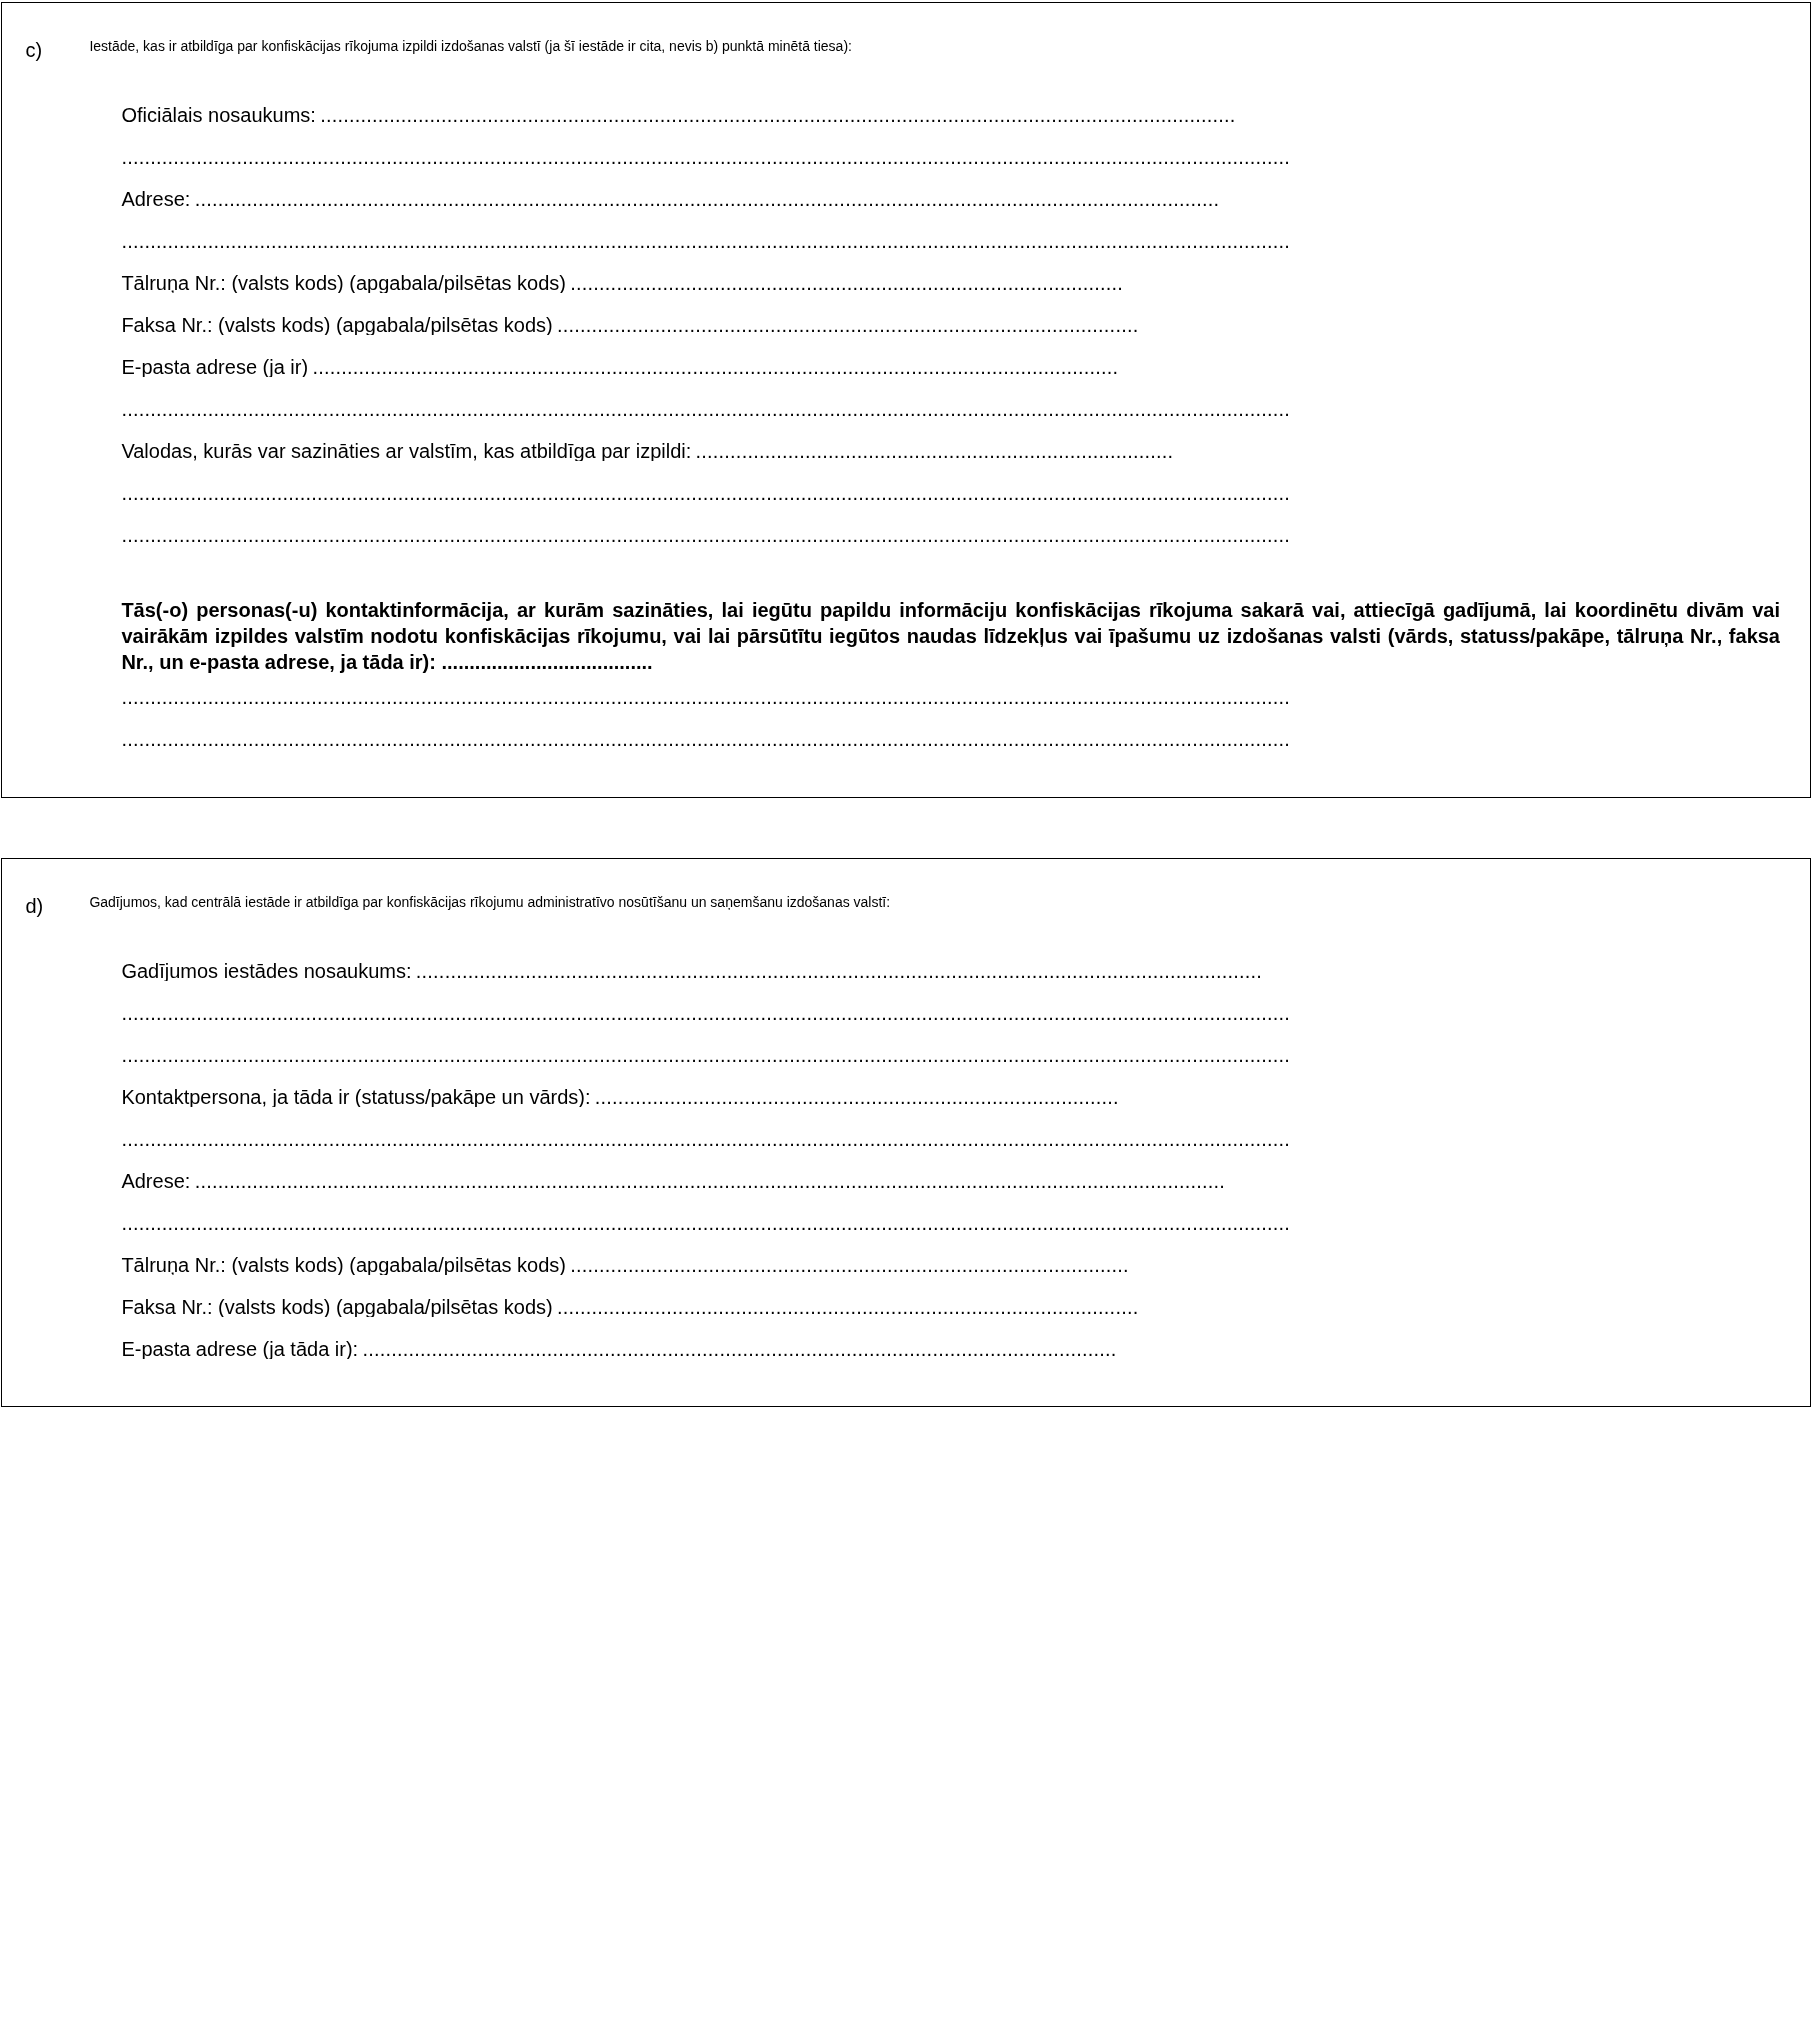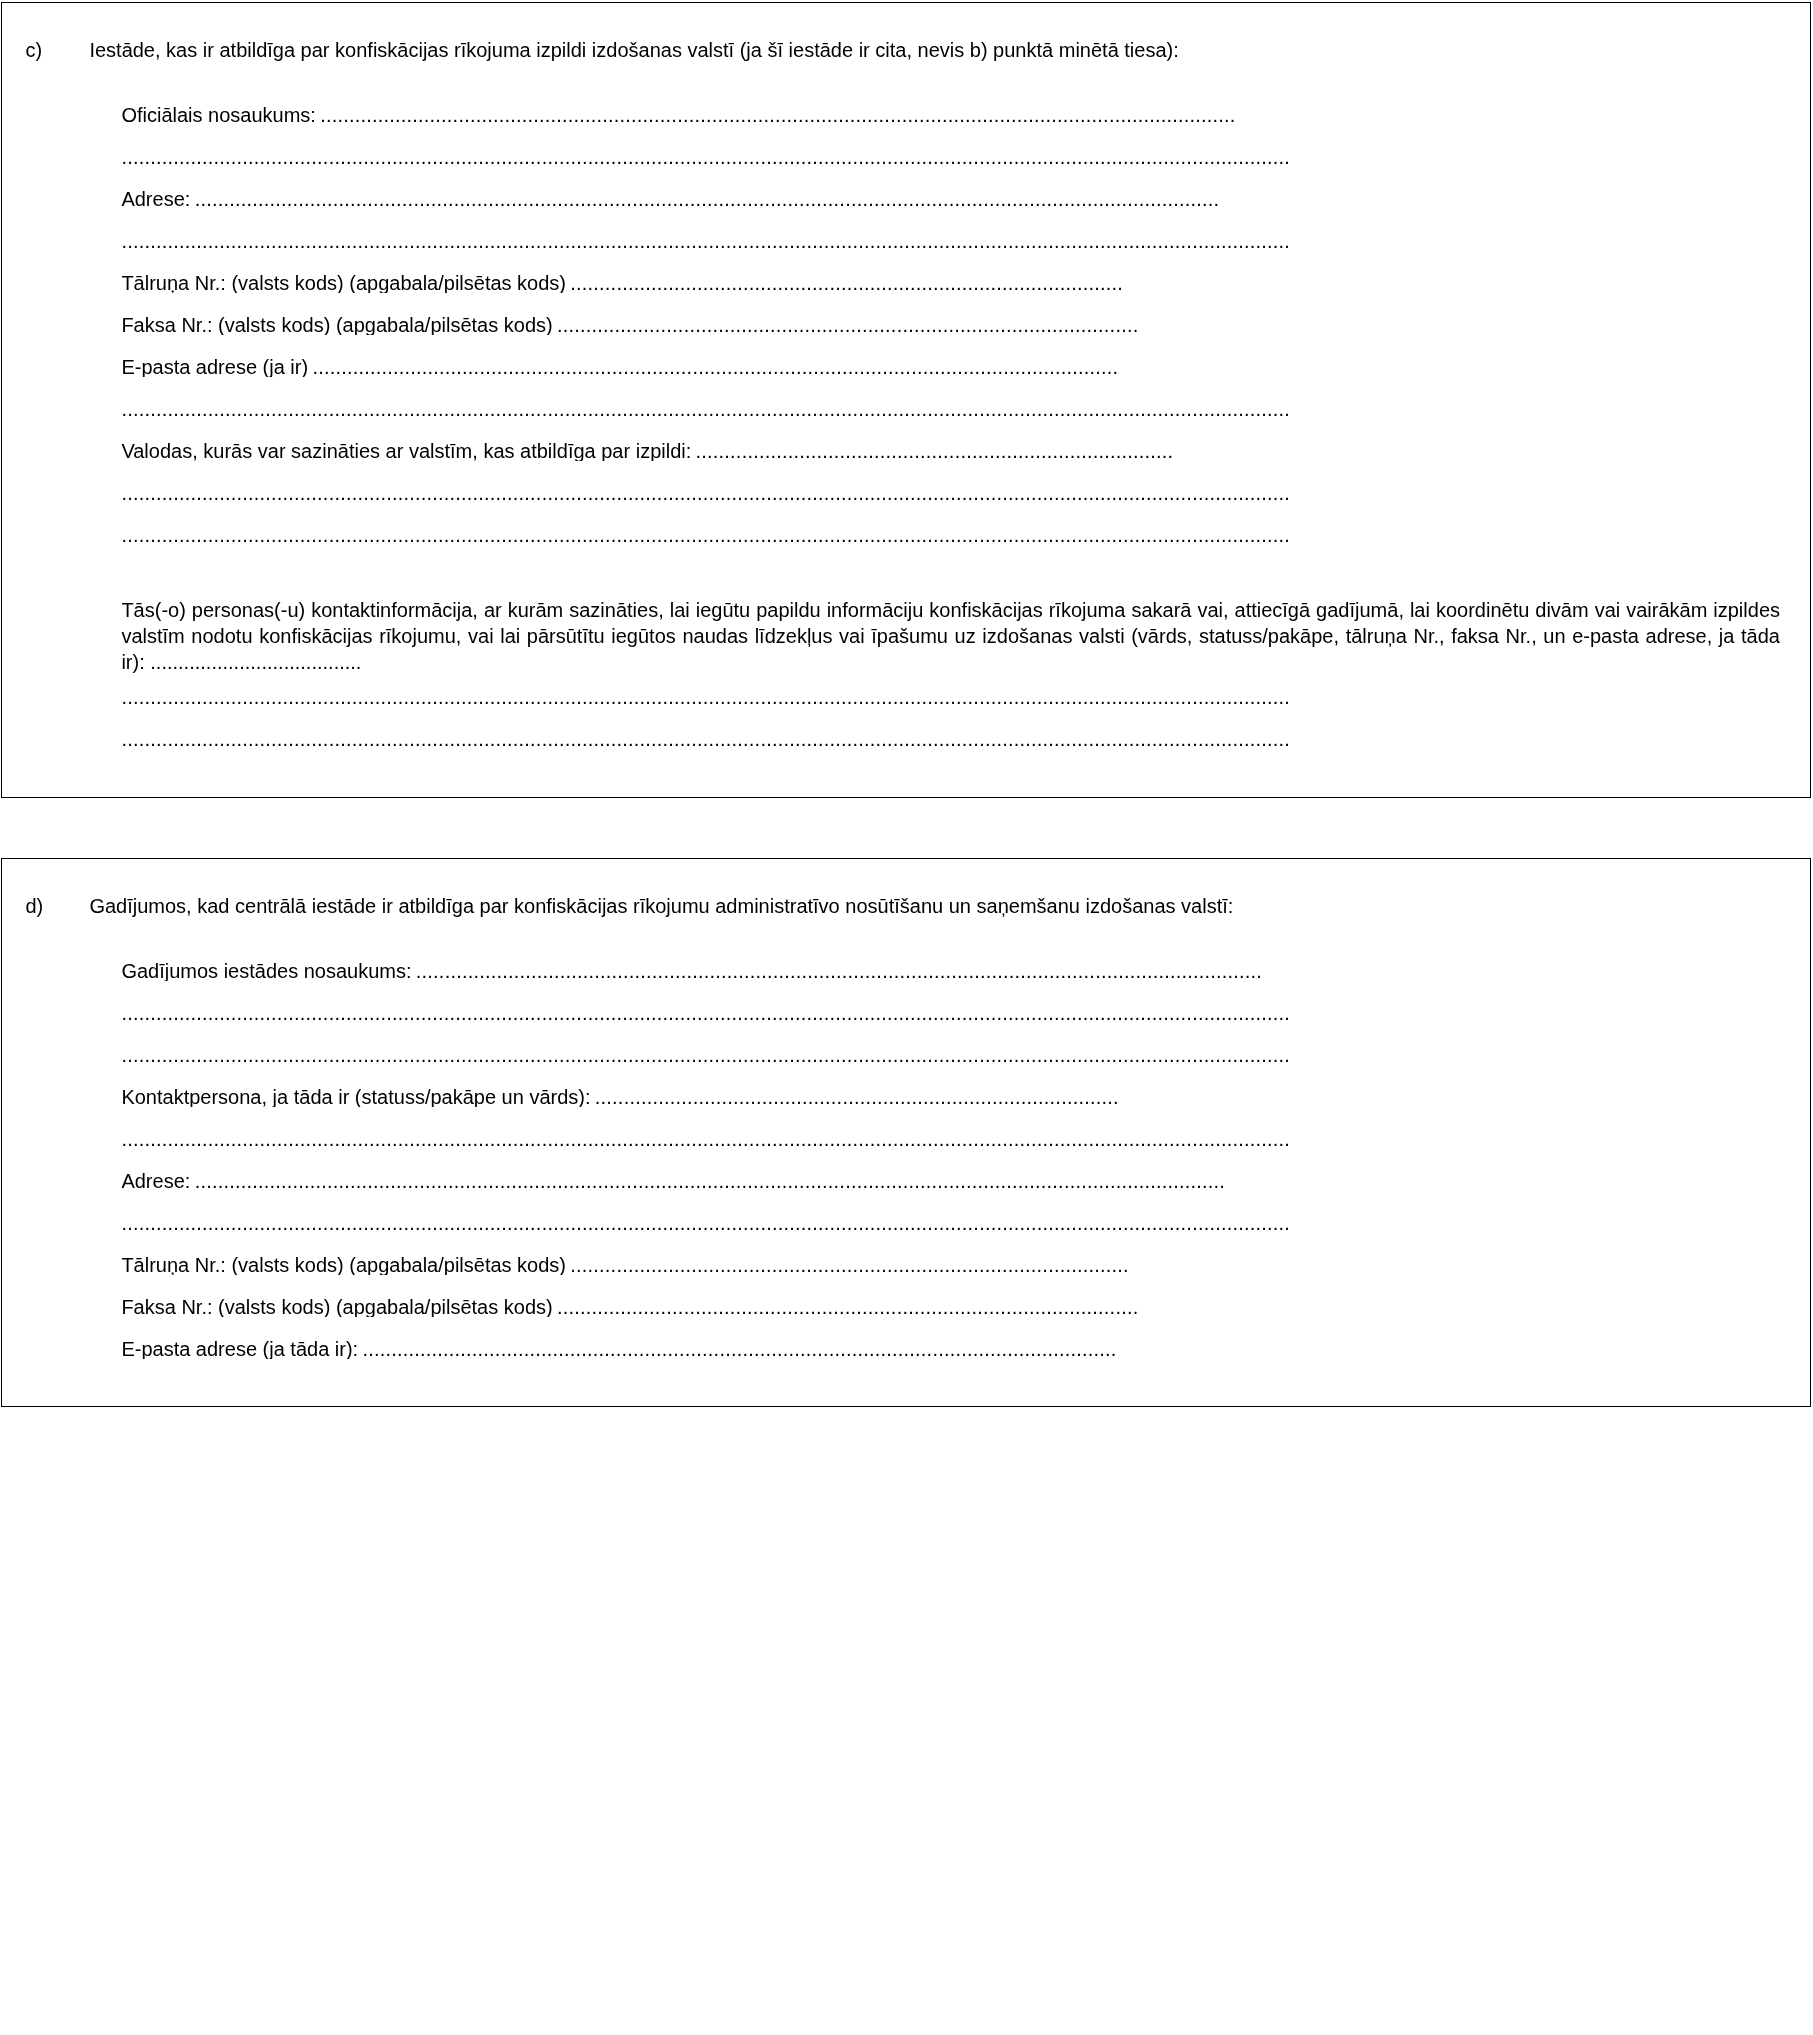--- a/index.html
+++ b/index.html
@@ -50,7 +50,7 @@
   }
   .item-heading {
     flex: 1 1 auto;
-    font-size: 20px;
+    font-size: 14px;
   }
 
   

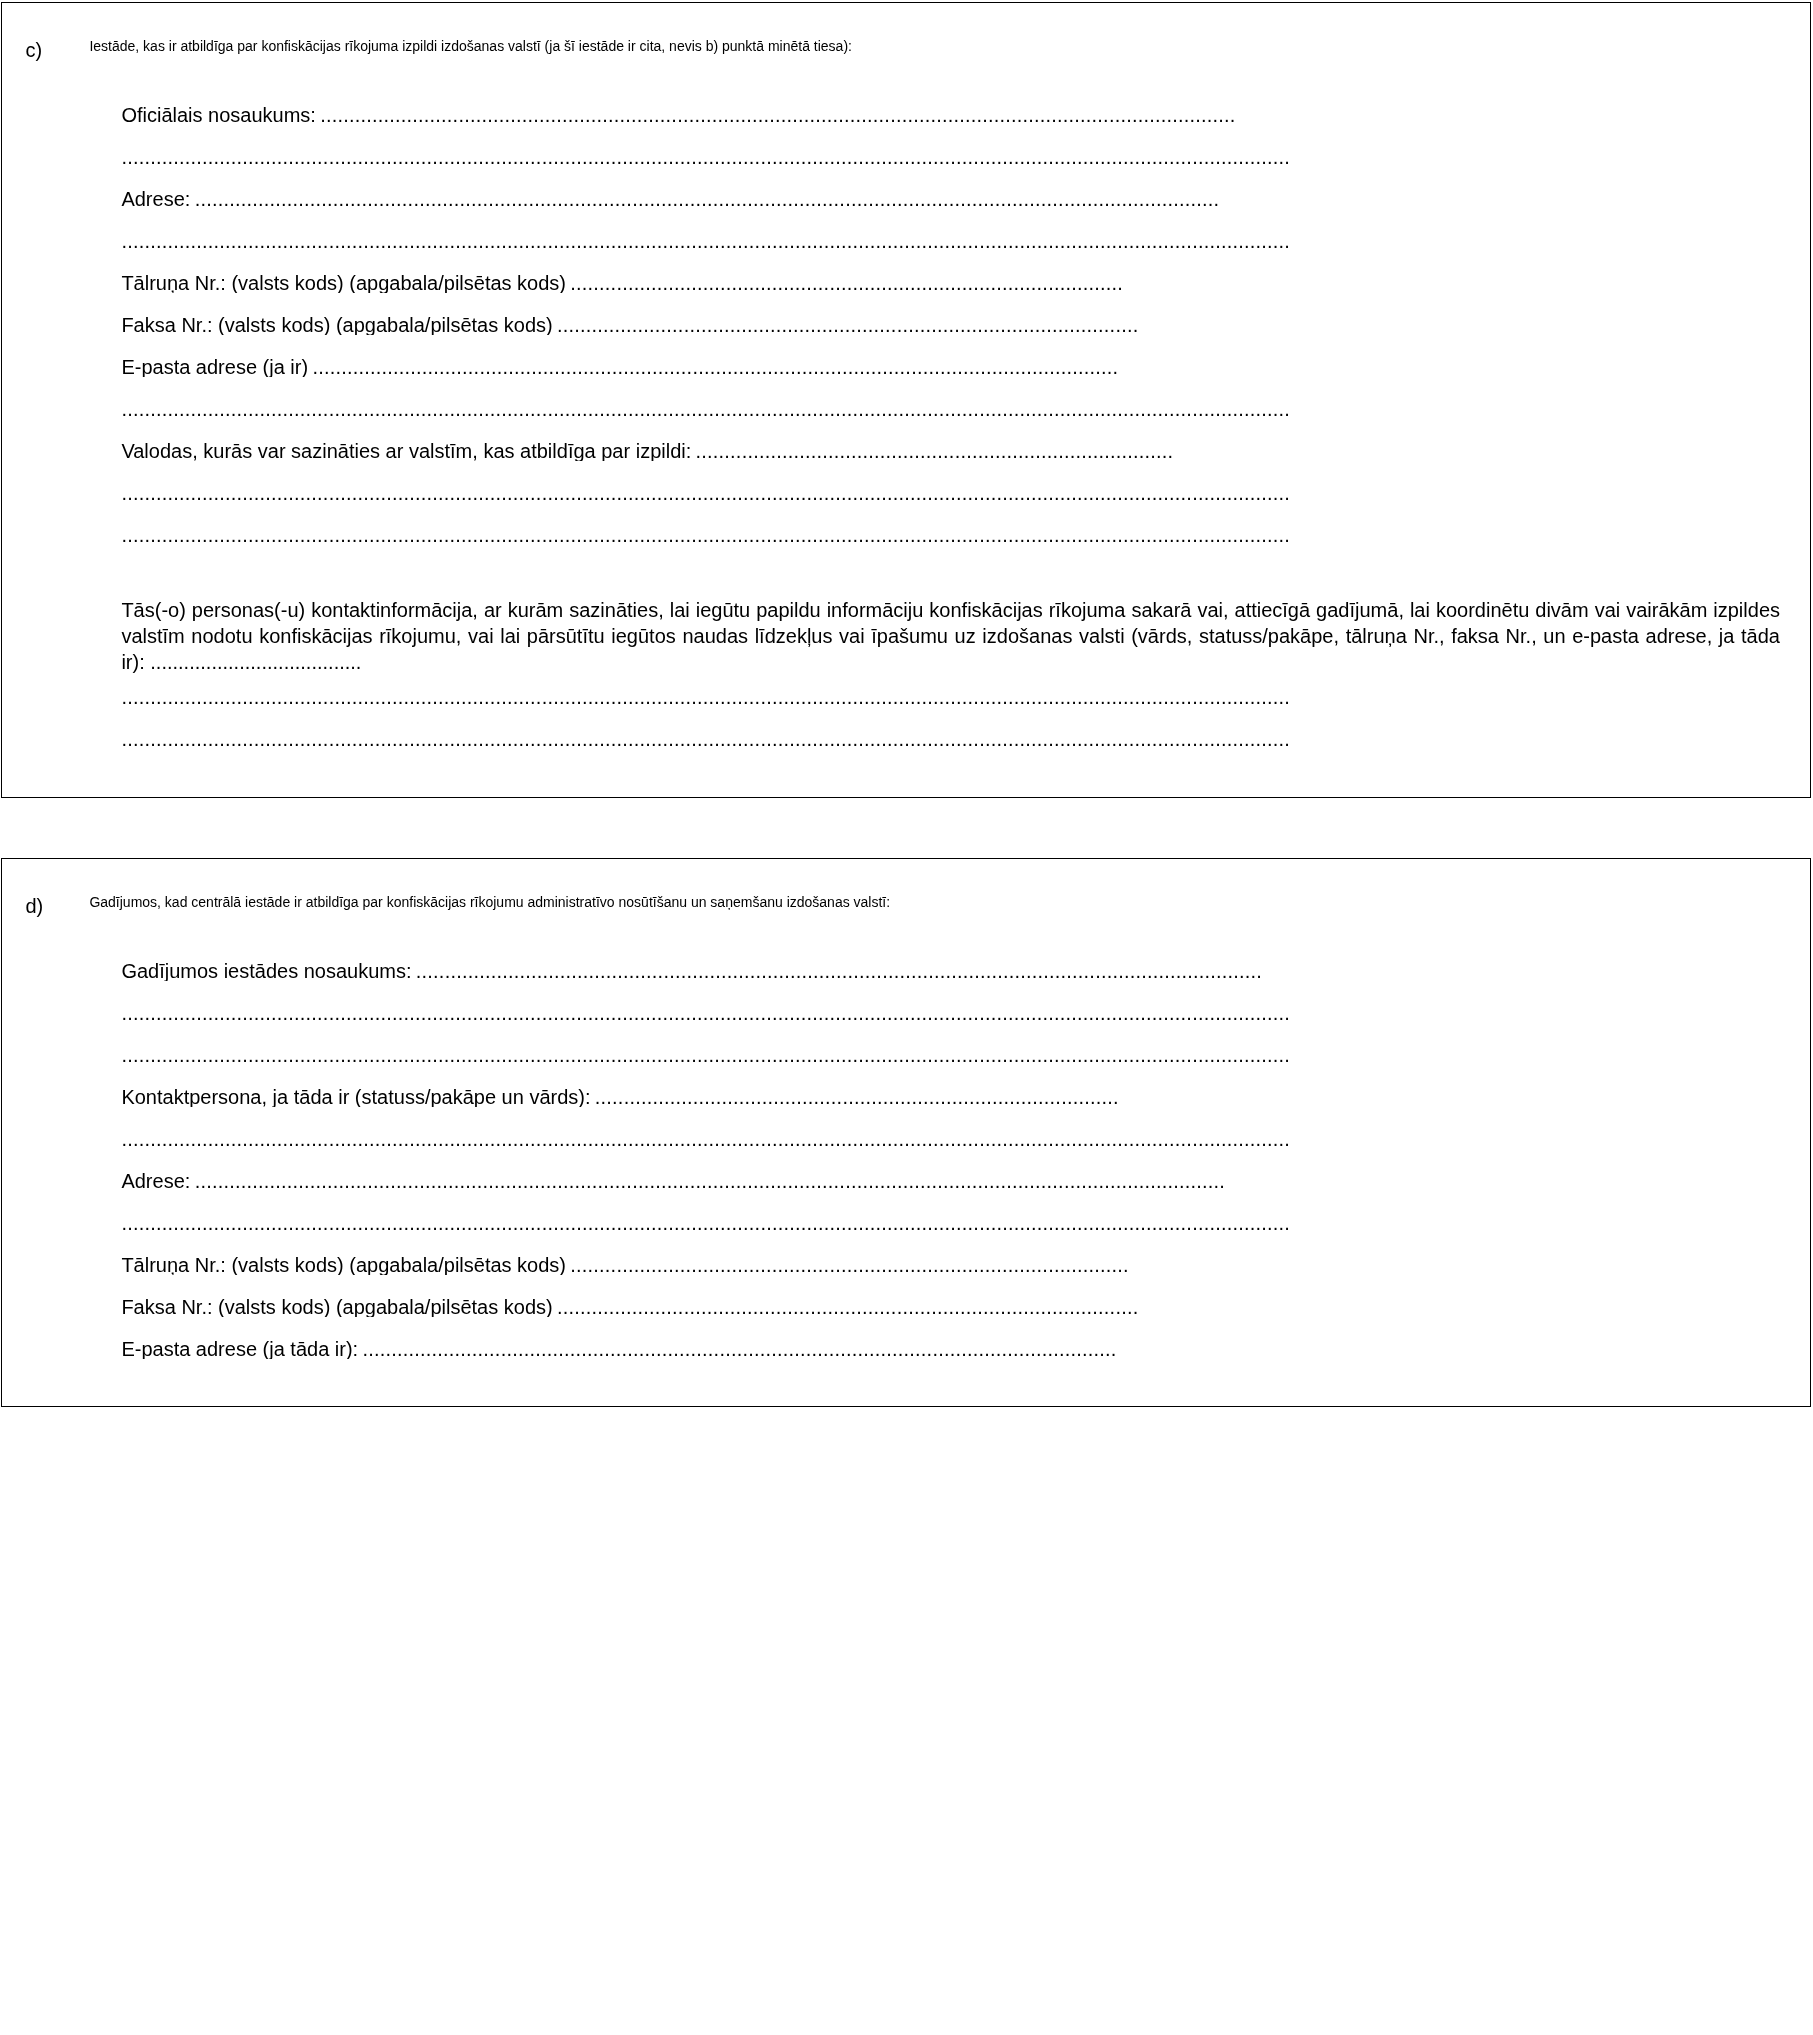--- a/index.html
+++ b/index.html
@@ -99,6 +99,7 @@
     text-align: justify;
     text-justify: inter-word;
     margin-bottom: 12.8px;
+    font-weight: bold;
   }
 </style>
 </head>

